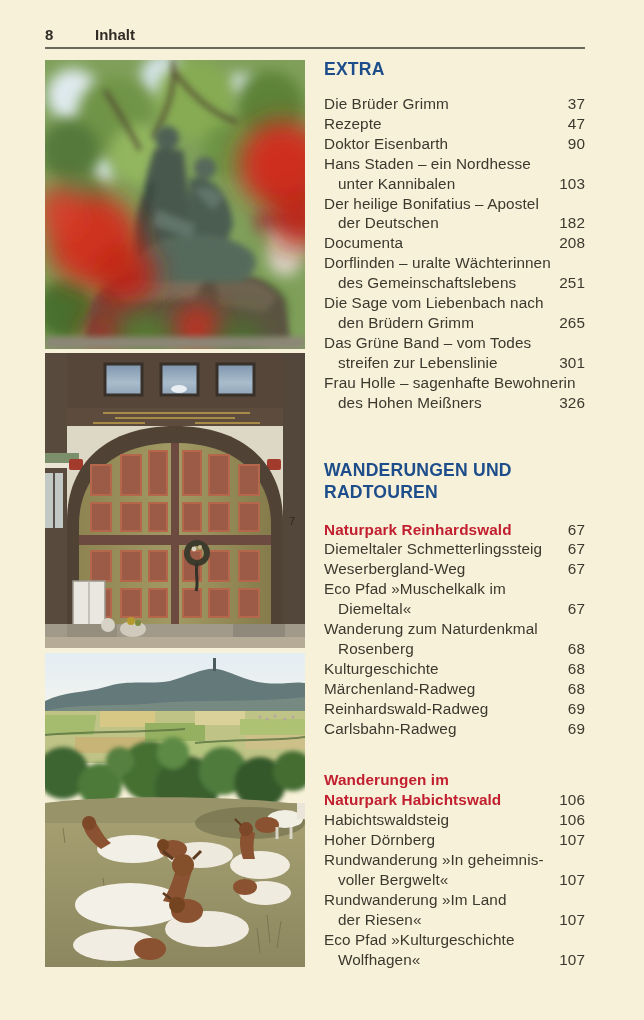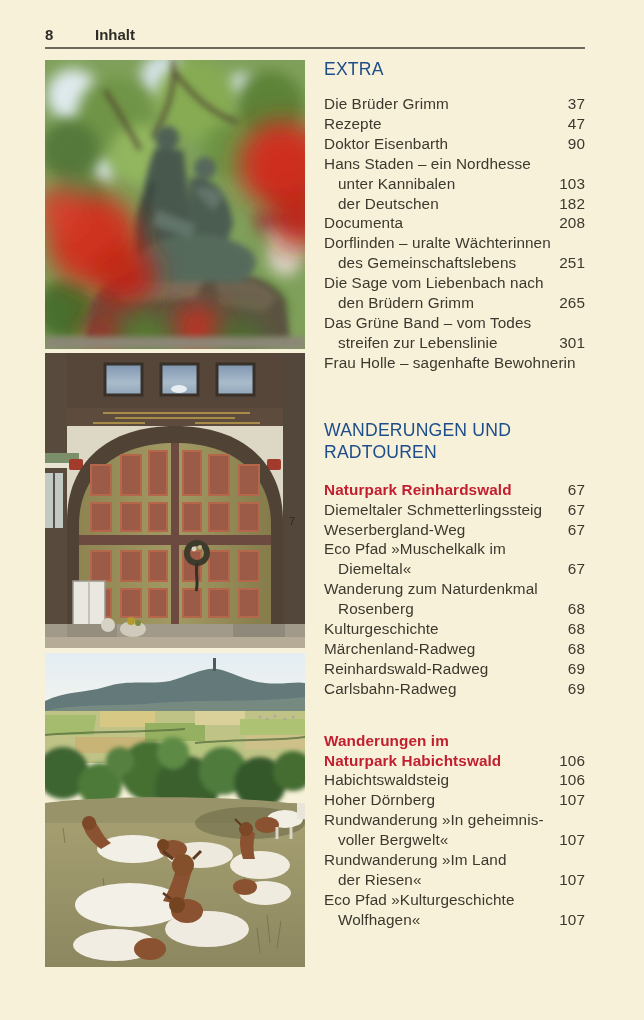--- a/index.html
+++ b/index.html
@@ -22,7 +22,7 @@
   #photo3{top:653px;height:314px;}
   
   .toc{position:absolute;left:324px;top:58px;width:261px;font-size:15.3px;line-height:19.9px;letter-spacing:.1px;}
-  .toc-heading{color:#1d4d8a;font-weight:400;font-size:17.6px;line-height:22px;margin:0 0 14px 0;letter-spacing:.2px;}
+  .toc-heading{color:#1d4d8a;font-weight:700;font-size:17.6px;line-height:22px;margin:0 0 14px 0;letter-spacing:.2px;}
   .toc-section + .toc-section .toc-heading{margin-top:46px;margin-bottom:17px;}
   .toc-line{position:relative;}
   .toc-line .txt{display:inline-block;}

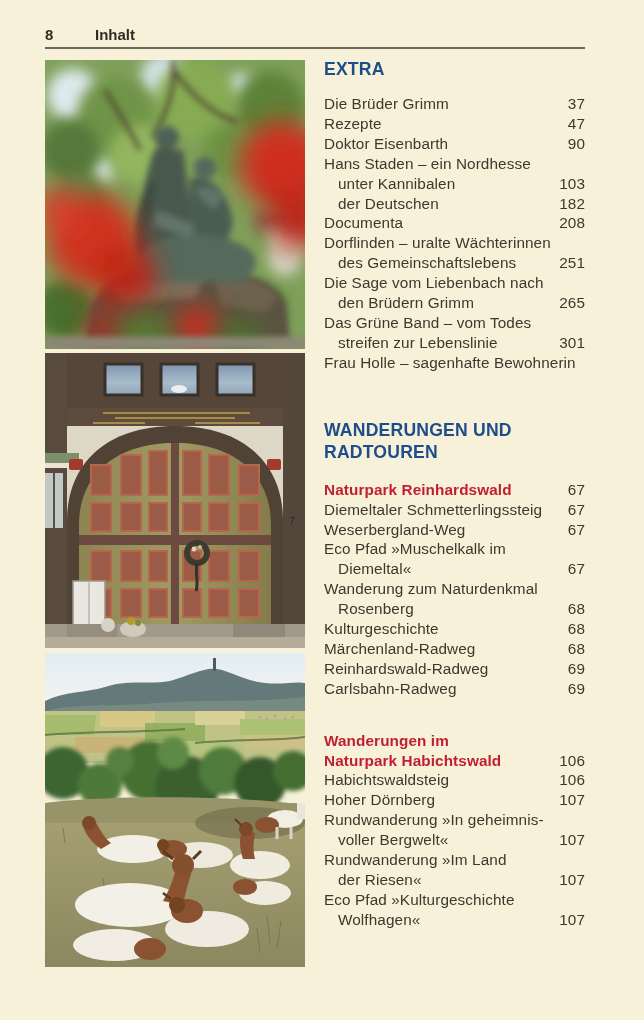--- a/index.html
+++ b/index.html
@@ -350,6 +350,7 @@
         <div class="toc-line wrapped"><span class="txt">unter Kannibalen</span><span class="pg">103</span></div>
       </div>
       <div class="toc-entry">
+        <div class="toc-line"><span class="txt">Der heilige Bonifatius – Apostel</span></div>
         <div class="toc-line wrapped"><span class="txt">der Deutschen</span><span class="pg">182</span></div>
       </div>
       <div class="toc-entry">

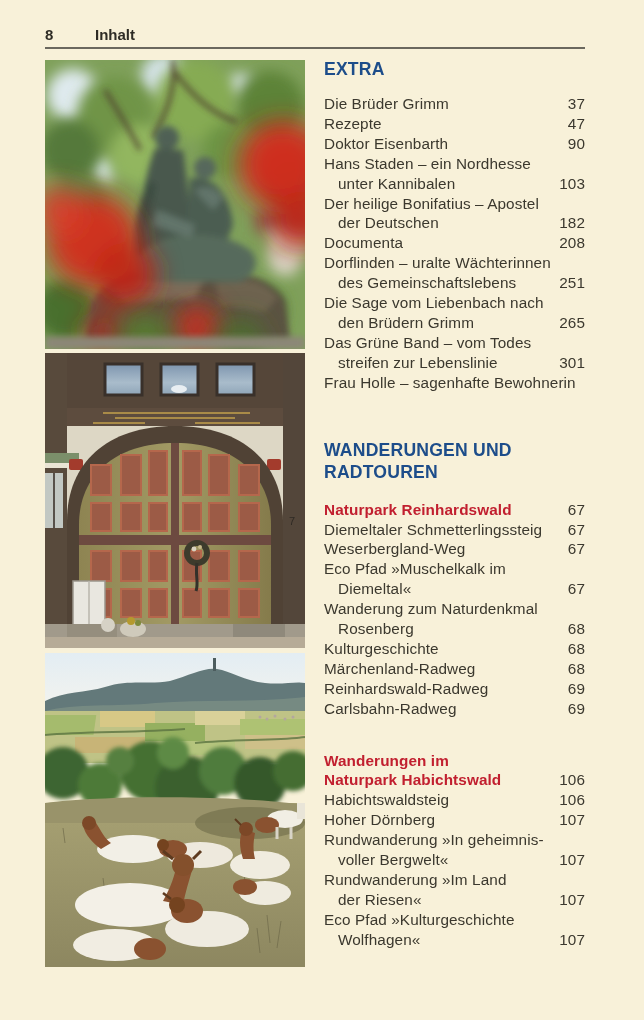--- a/index.html
+++ b/index.html
@@ -370,6 +370,7 @@
       </div>
       <div class="toc-entry">
         <div class="toc-line"><span class="txt">Frau Holle – sagenhafte Bewohnerin</span></div>
+        <div class="toc-line wrapped"><span class="txt">des Hohen Meißners</span><span class="pg">326</span></div>
       </div>
     </div>
     <div class="toc-section">

